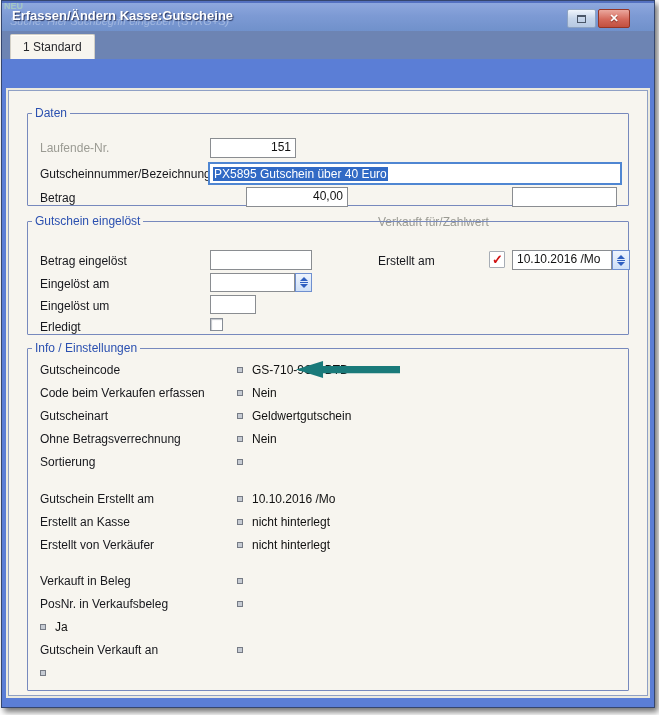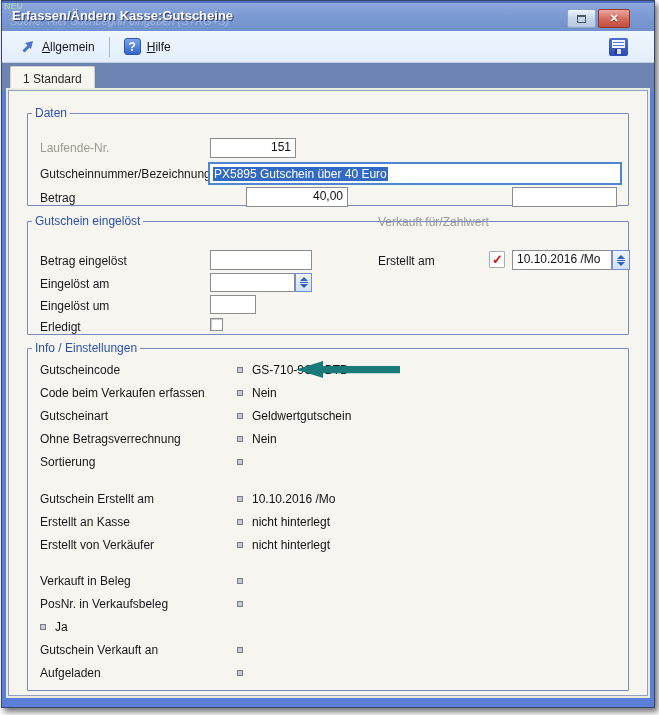--- a/index.html
+++ b/index.html
@@ -118,28 +118,6 @@
     </div>
   </div>
 
-  <div class="toolbar">
-    <div class="tool-item">
-      <svg class="arrow-ne-icon" viewBox="0 0 16 16">
-        <polygon points="13,2 5,4 11,10" fill="#4a74cc"></polygon>
-        <path d="M3.5 12.5 L9 7" stroke="#4a74cc" stroke-width="3" fill="none"></path>
-      </svg>
-      <span class="tool-label"><u>A</u>llgemein</span>
-    </div>
-    <div class="tool-sep"></div>
-    <div class="tool-item">
-      <span class="help-icon">?</span>
-      <span class="tool-label"><u>H</u>ilfe</span>
-    </div>
-    <div class="save-btn">
-      <span class="floppy-body"></span>
-      <span class="floppy-label">
-        <span class="floppy-line" style="top:2px"></span>
-        <span class="floppy-line" style="top:5px"></span>
-      </span>
-      <span class="floppy-shutter"></span>
-    </div>
-  </div>
 
   <div class="tabstrip">
     <div class="tab">1 Standard</div>

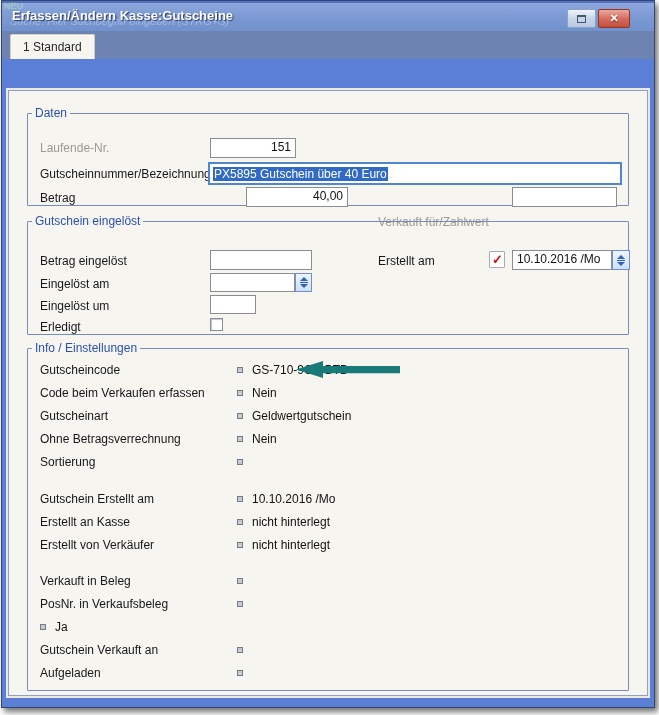--- a/index.html
+++ b/index.html
@@ -246,7 +246,6 @@
 
   </div>
           <div class="info-row">
-    <span class="info-label">Aufgeladen</span>
     <span class="bullet-icon"></span>
     <span class="info-value"></span>
 

